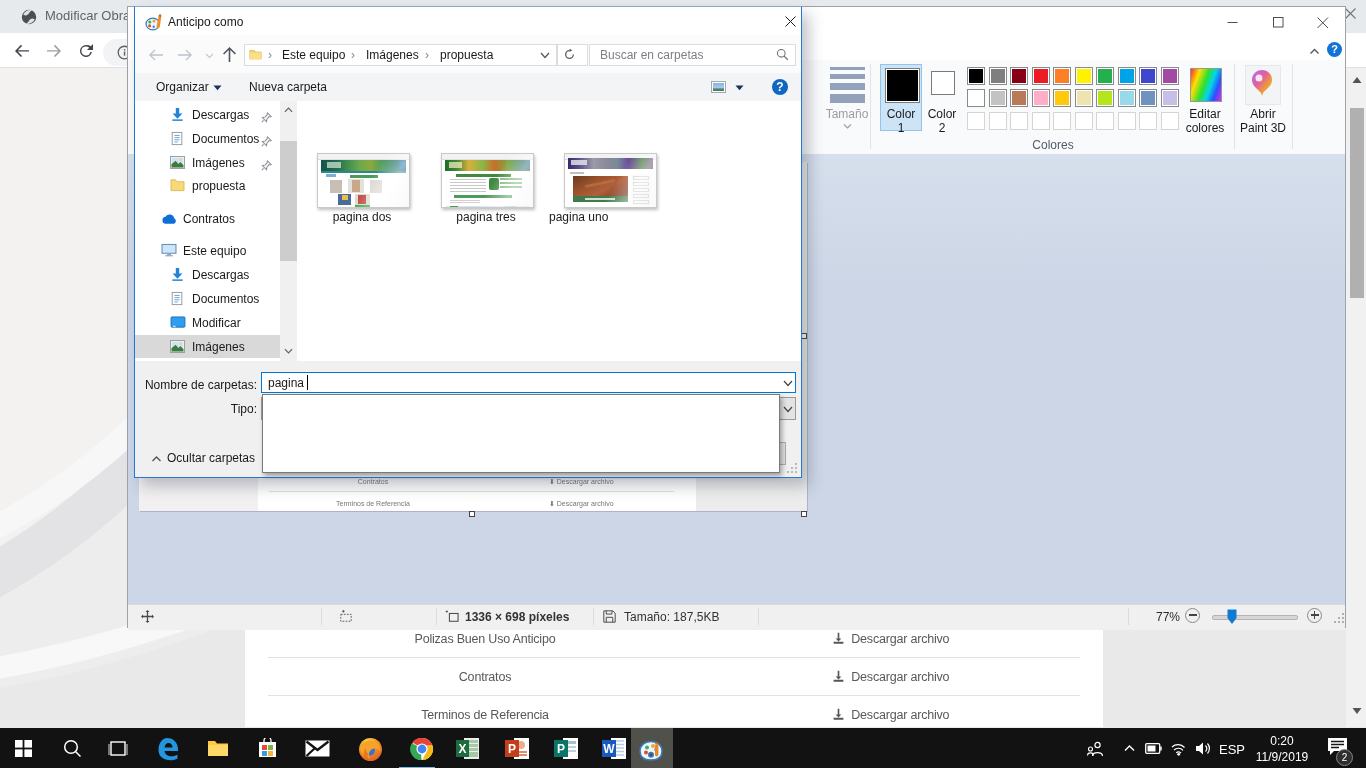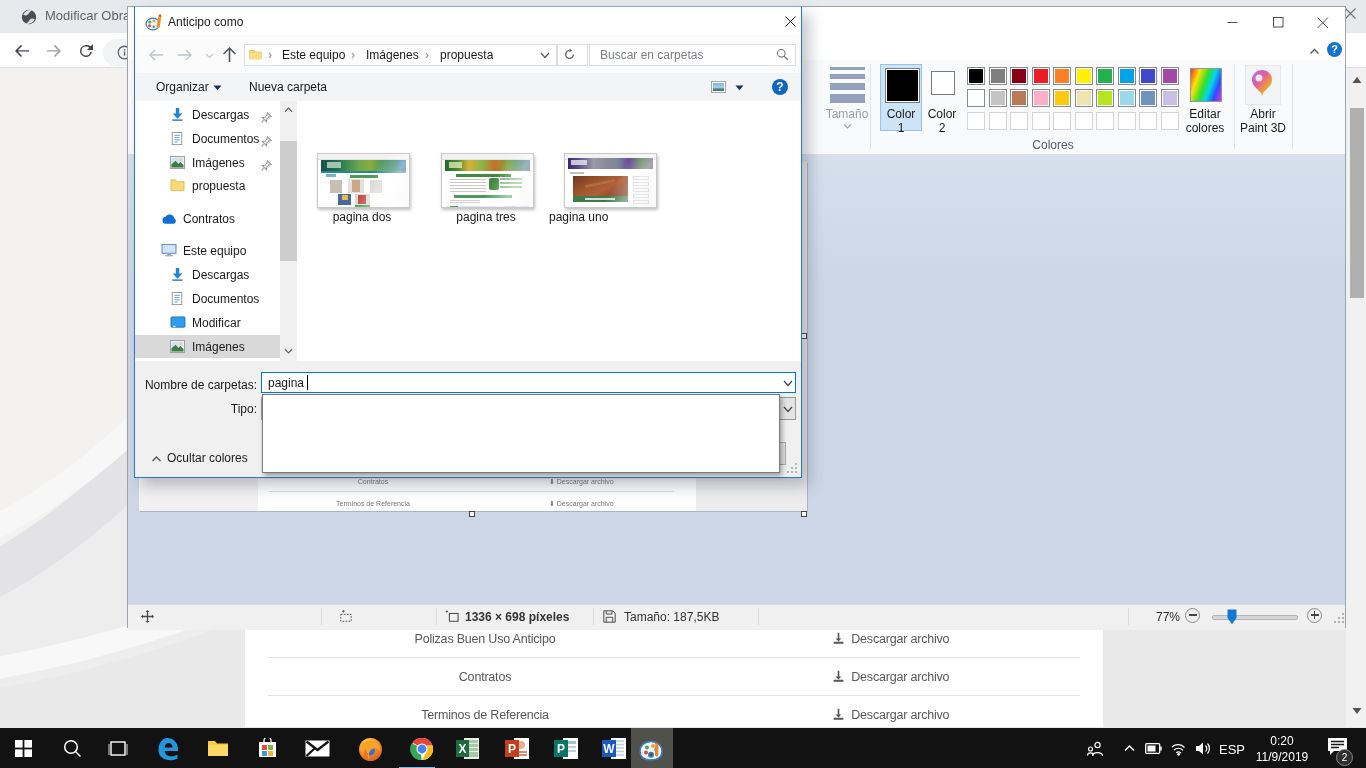--- a/index.html
+++ b/index.html
@@ -476,7 +476,7 @@
   <svg class="abs" style="left:16px;top:448px;" width="11" height="8" viewBox="0 0 11 8">
       <path d="M1.5 6 5.5 2 9.5 6" fill="none" stroke="#555" stroke-width="1.4"></path>
     </svg>
-  <div class="abs t12" style="left:32px;top:444px;">Ocultar colores</div>
+  <div class="abs t12" style="left:32px;top:444px;">Ocultar carpetas</div>
 
   <svg class="abs" style="left:652px;top:456px;" width="11" height="11" viewBox="0 0 11 11">
     <g fill="#b9b9b9">

